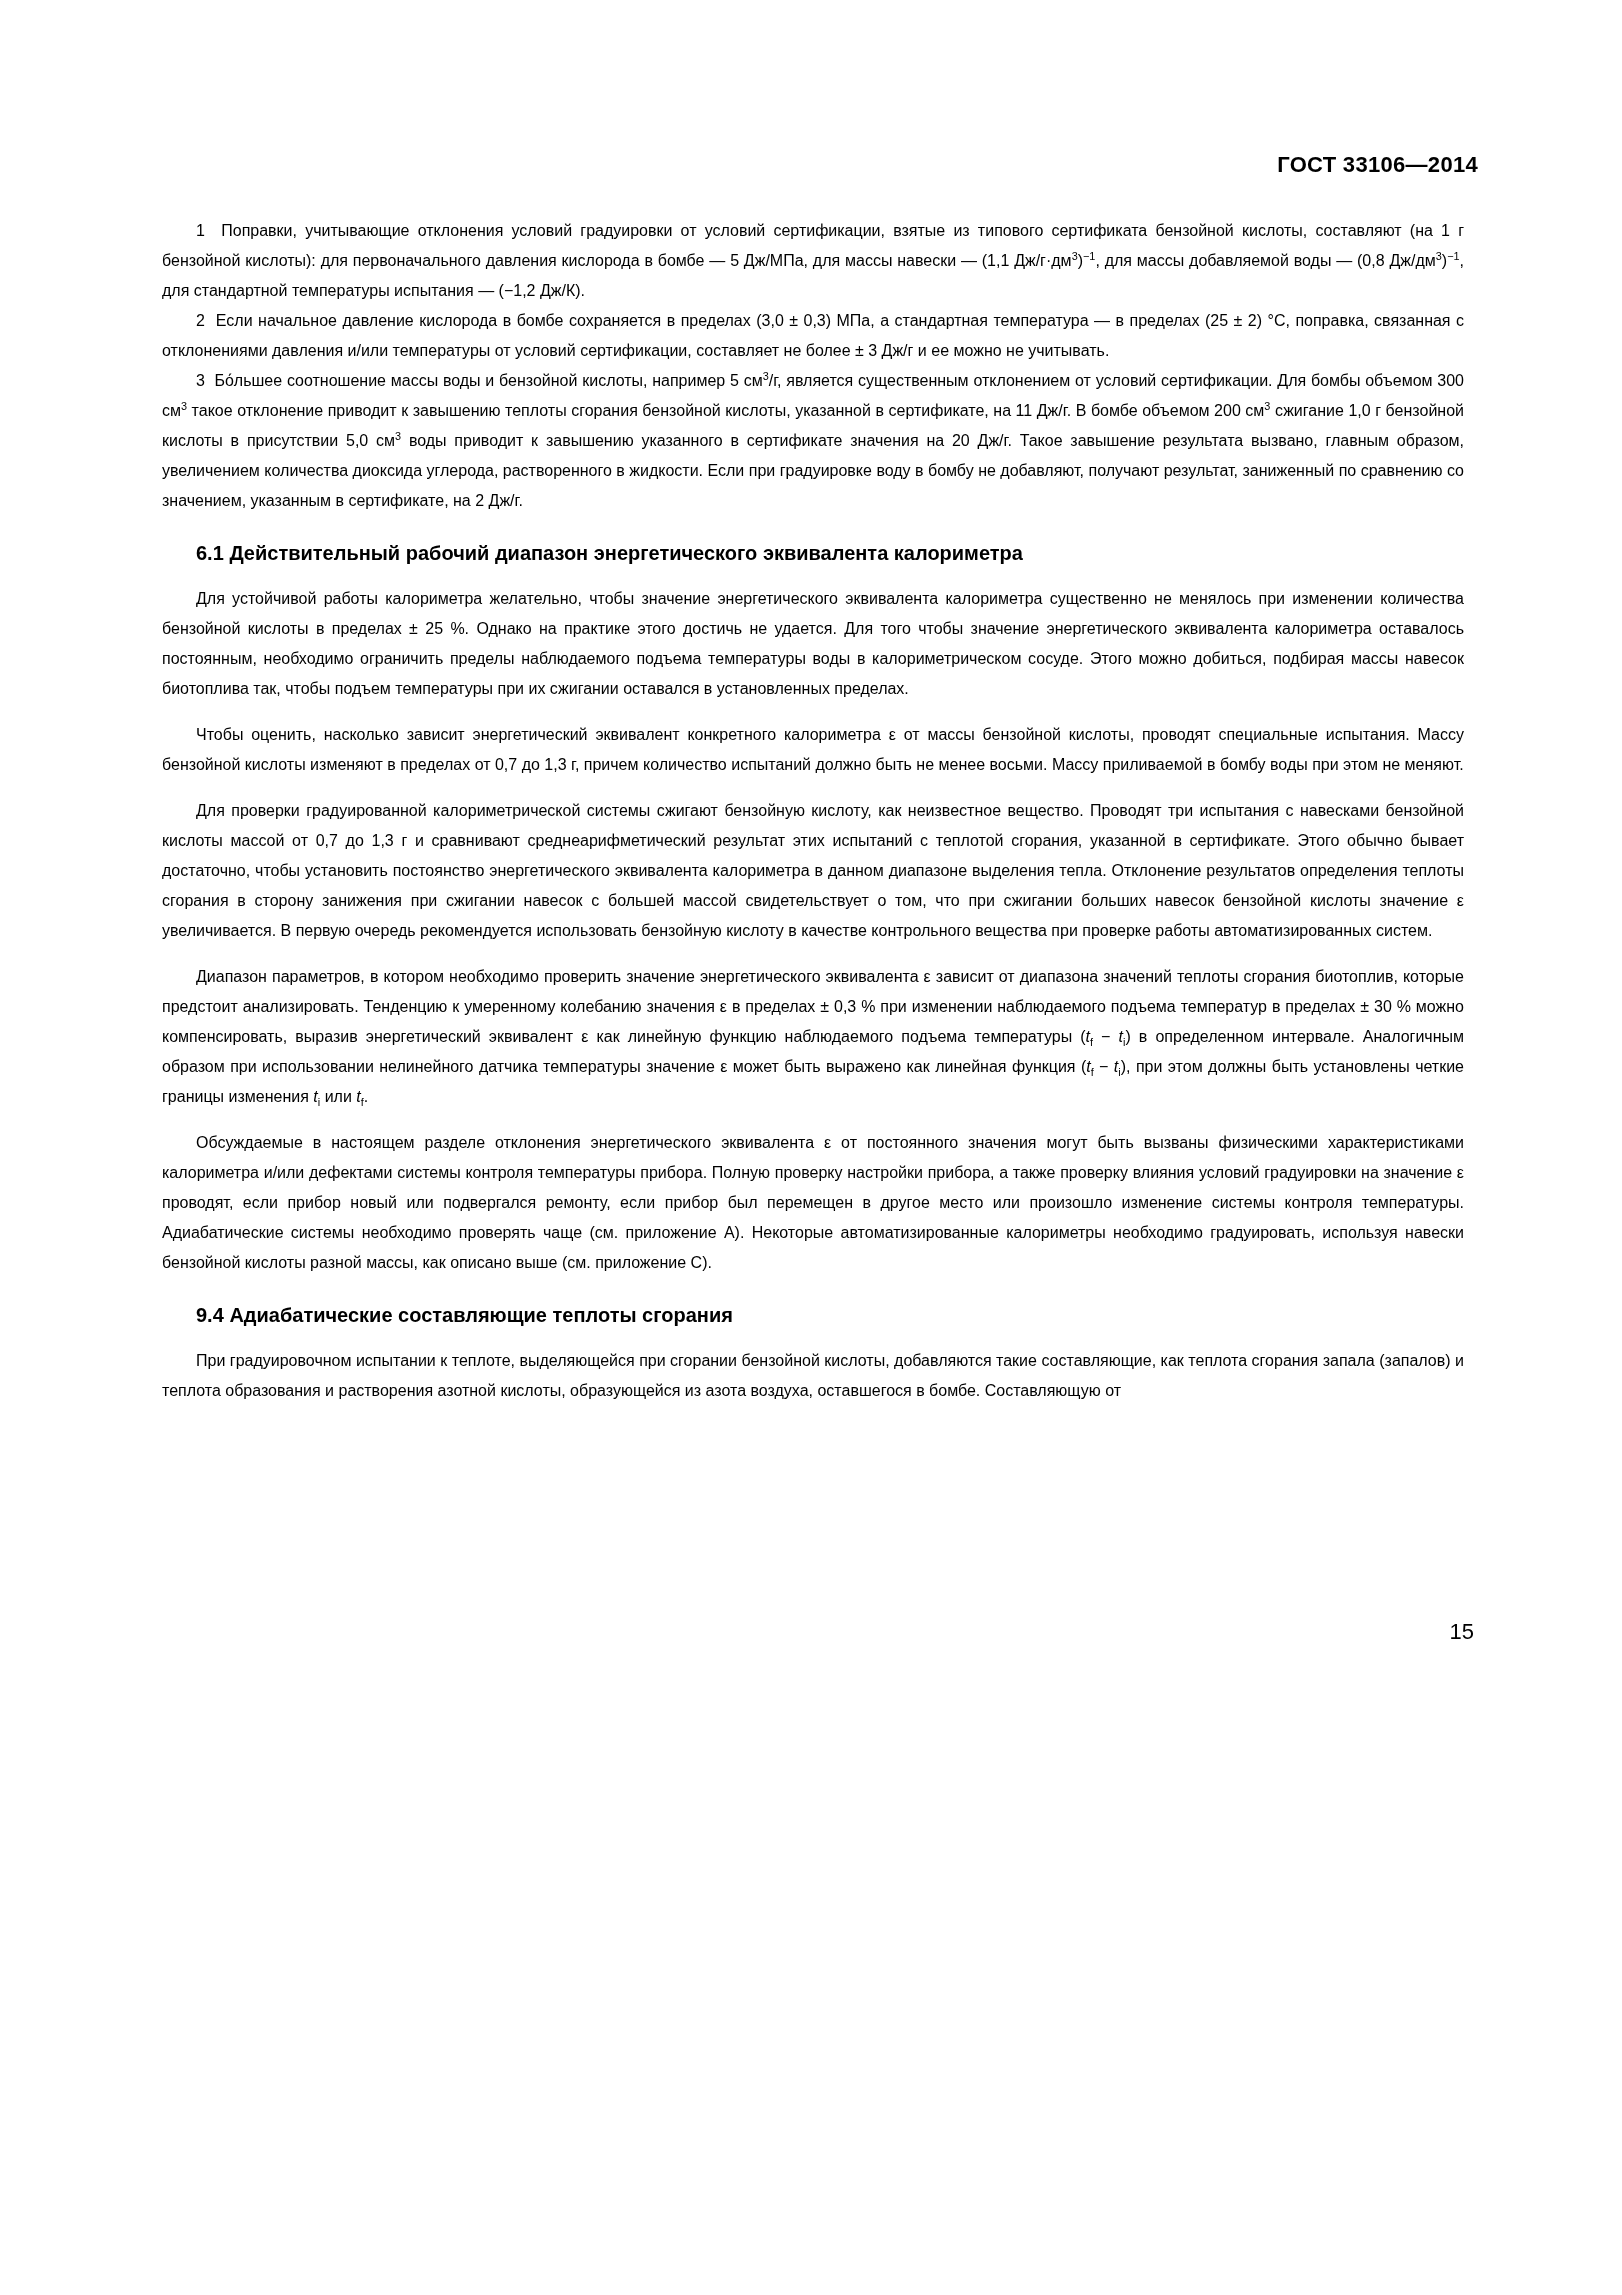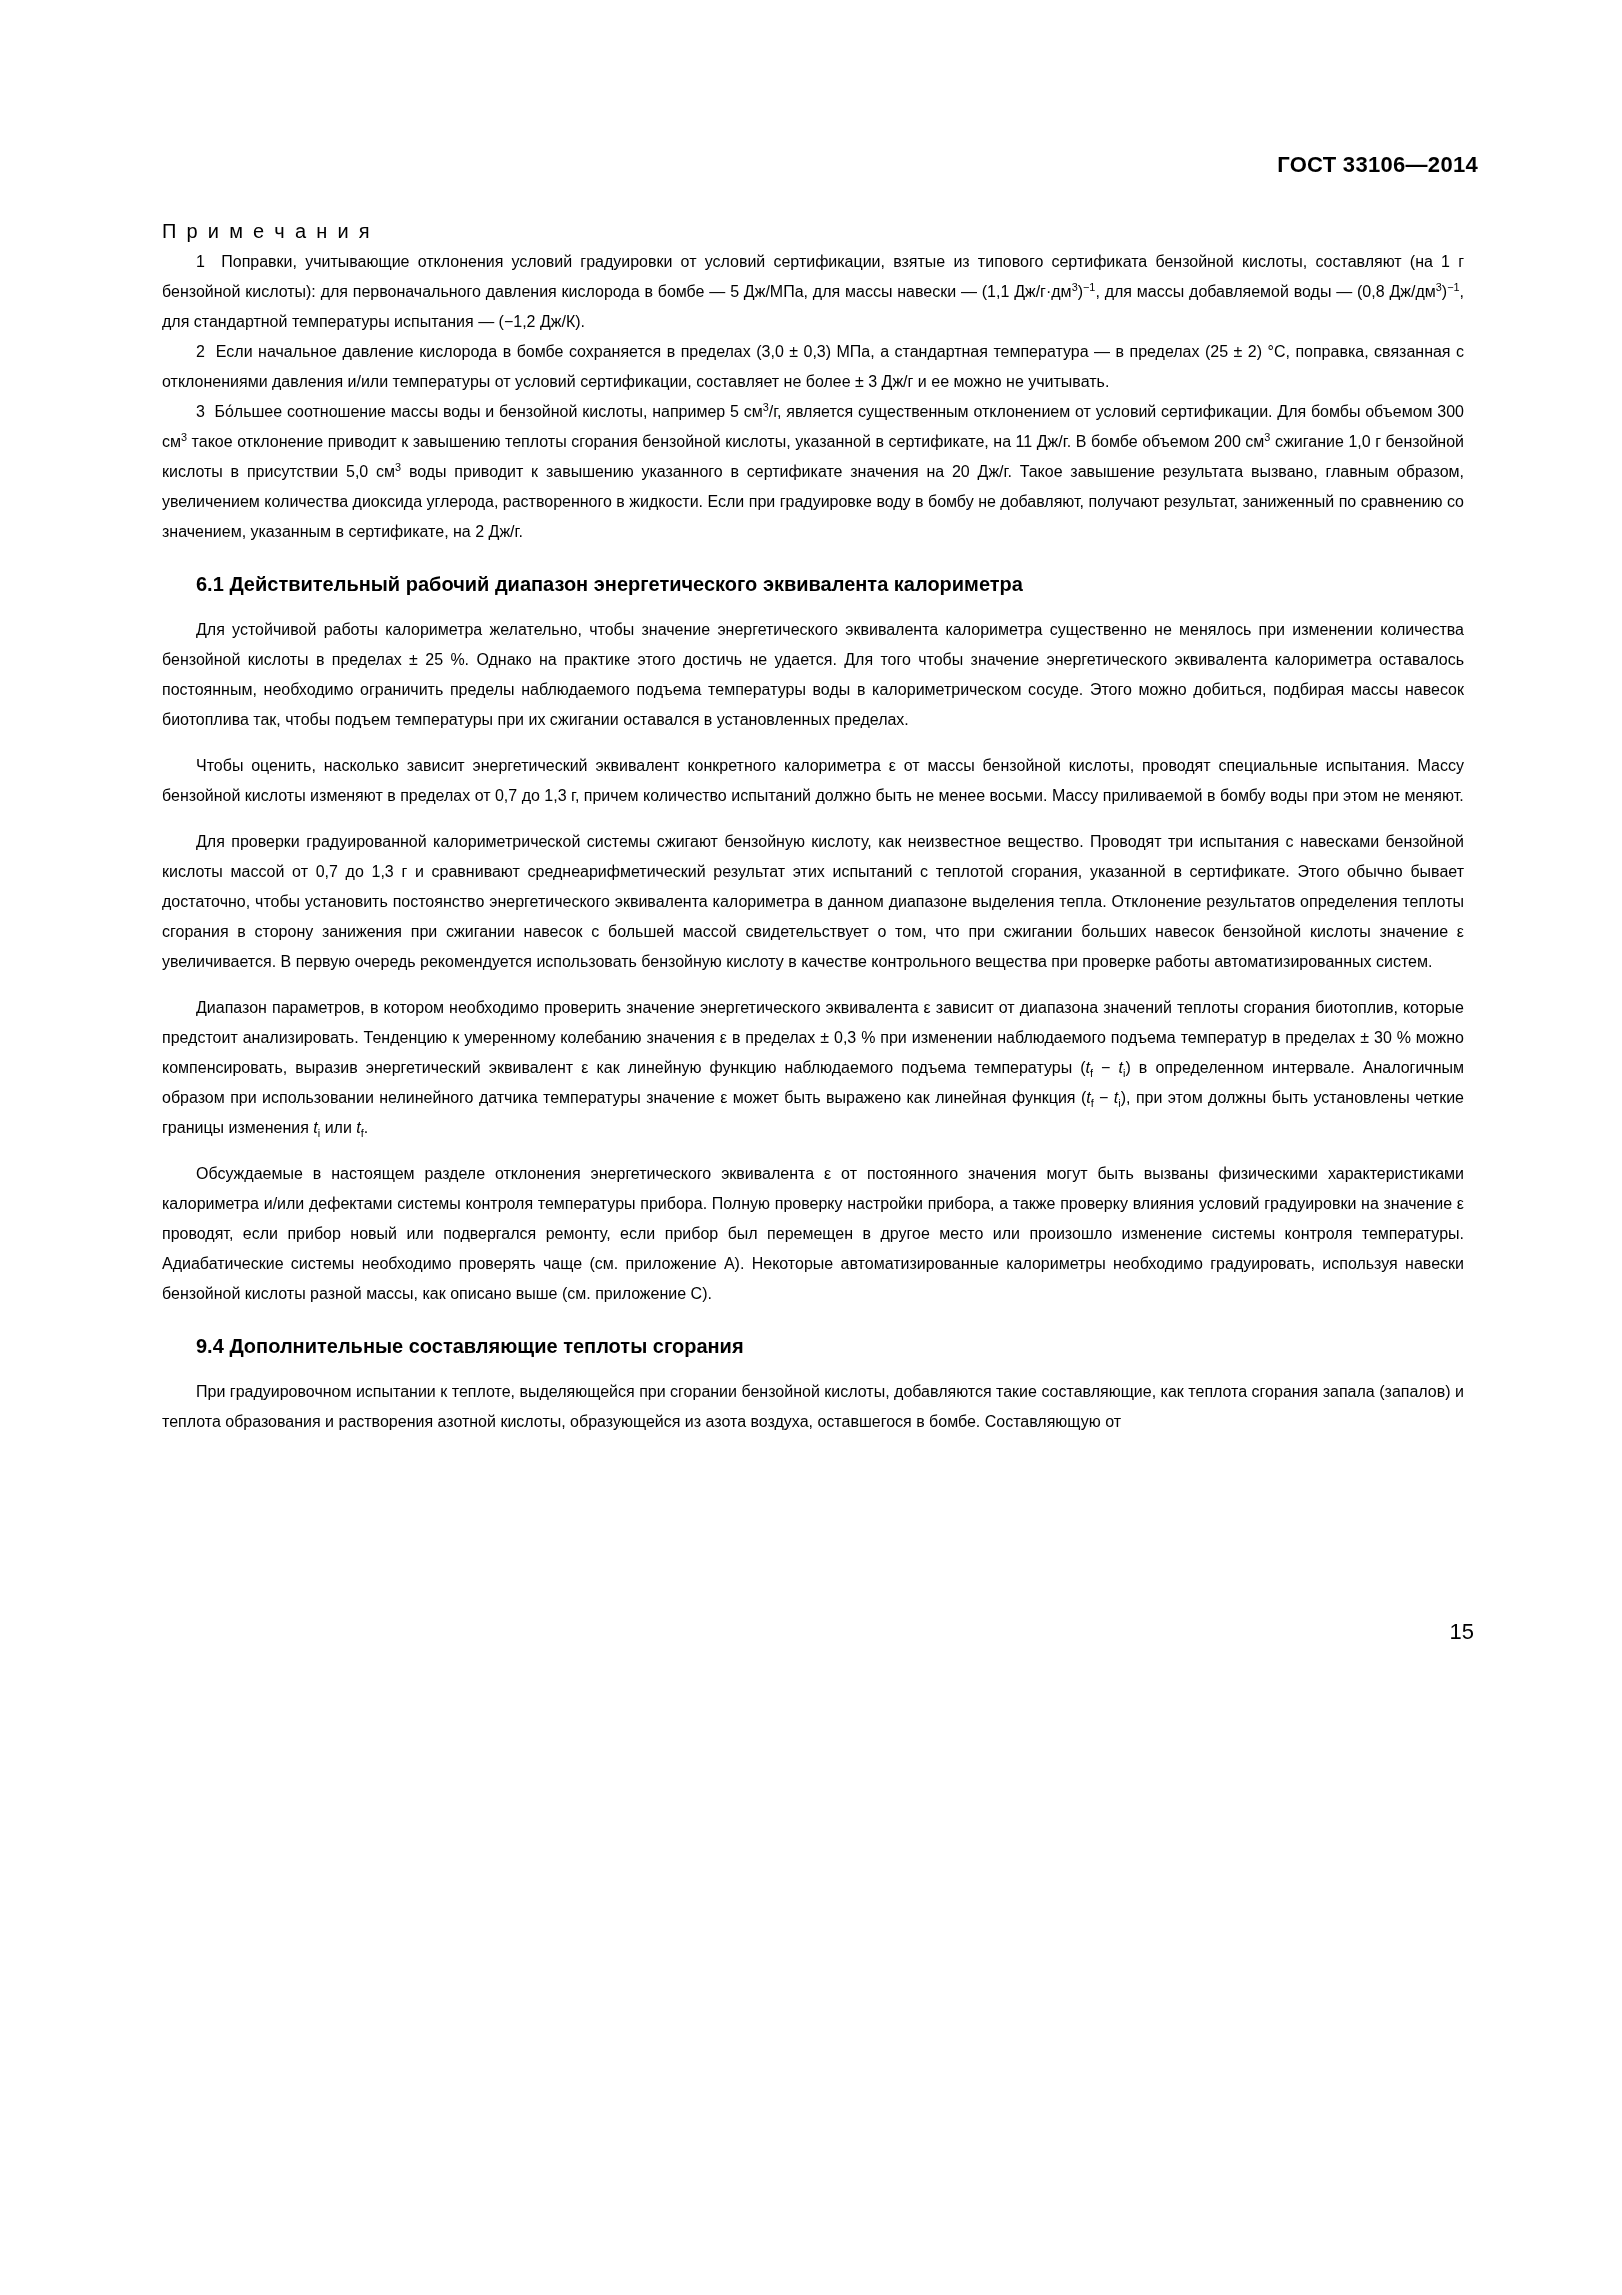--- a/index.html
+++ b/index.html
@@ -95,7 +95,6 @@
 
   <div class="content">
 
-    <div class="notes-label">П р и м е ч а н и я</div>
 
     <p class="note">1&nbsp;&nbsp;Поправки, учитывающие отклонения условий градуировки от условий сертификации, взятые из типового сертификата бензойной кислоты, составляют (на 1 г бензойной кислоты): для первоначального давления кислорода в бомбе — 5 Дж/МПа, для массы навески — (1,1 Дж/г·дм<sup>3</sup>)<sup>−1</sup>, для массы добавляемой воды — (0,8 Дж/дм<sup>3</sup>)<sup>−1</sup>, для стандартной температуры испытания — (−1,2 Дж/К).</p>
 

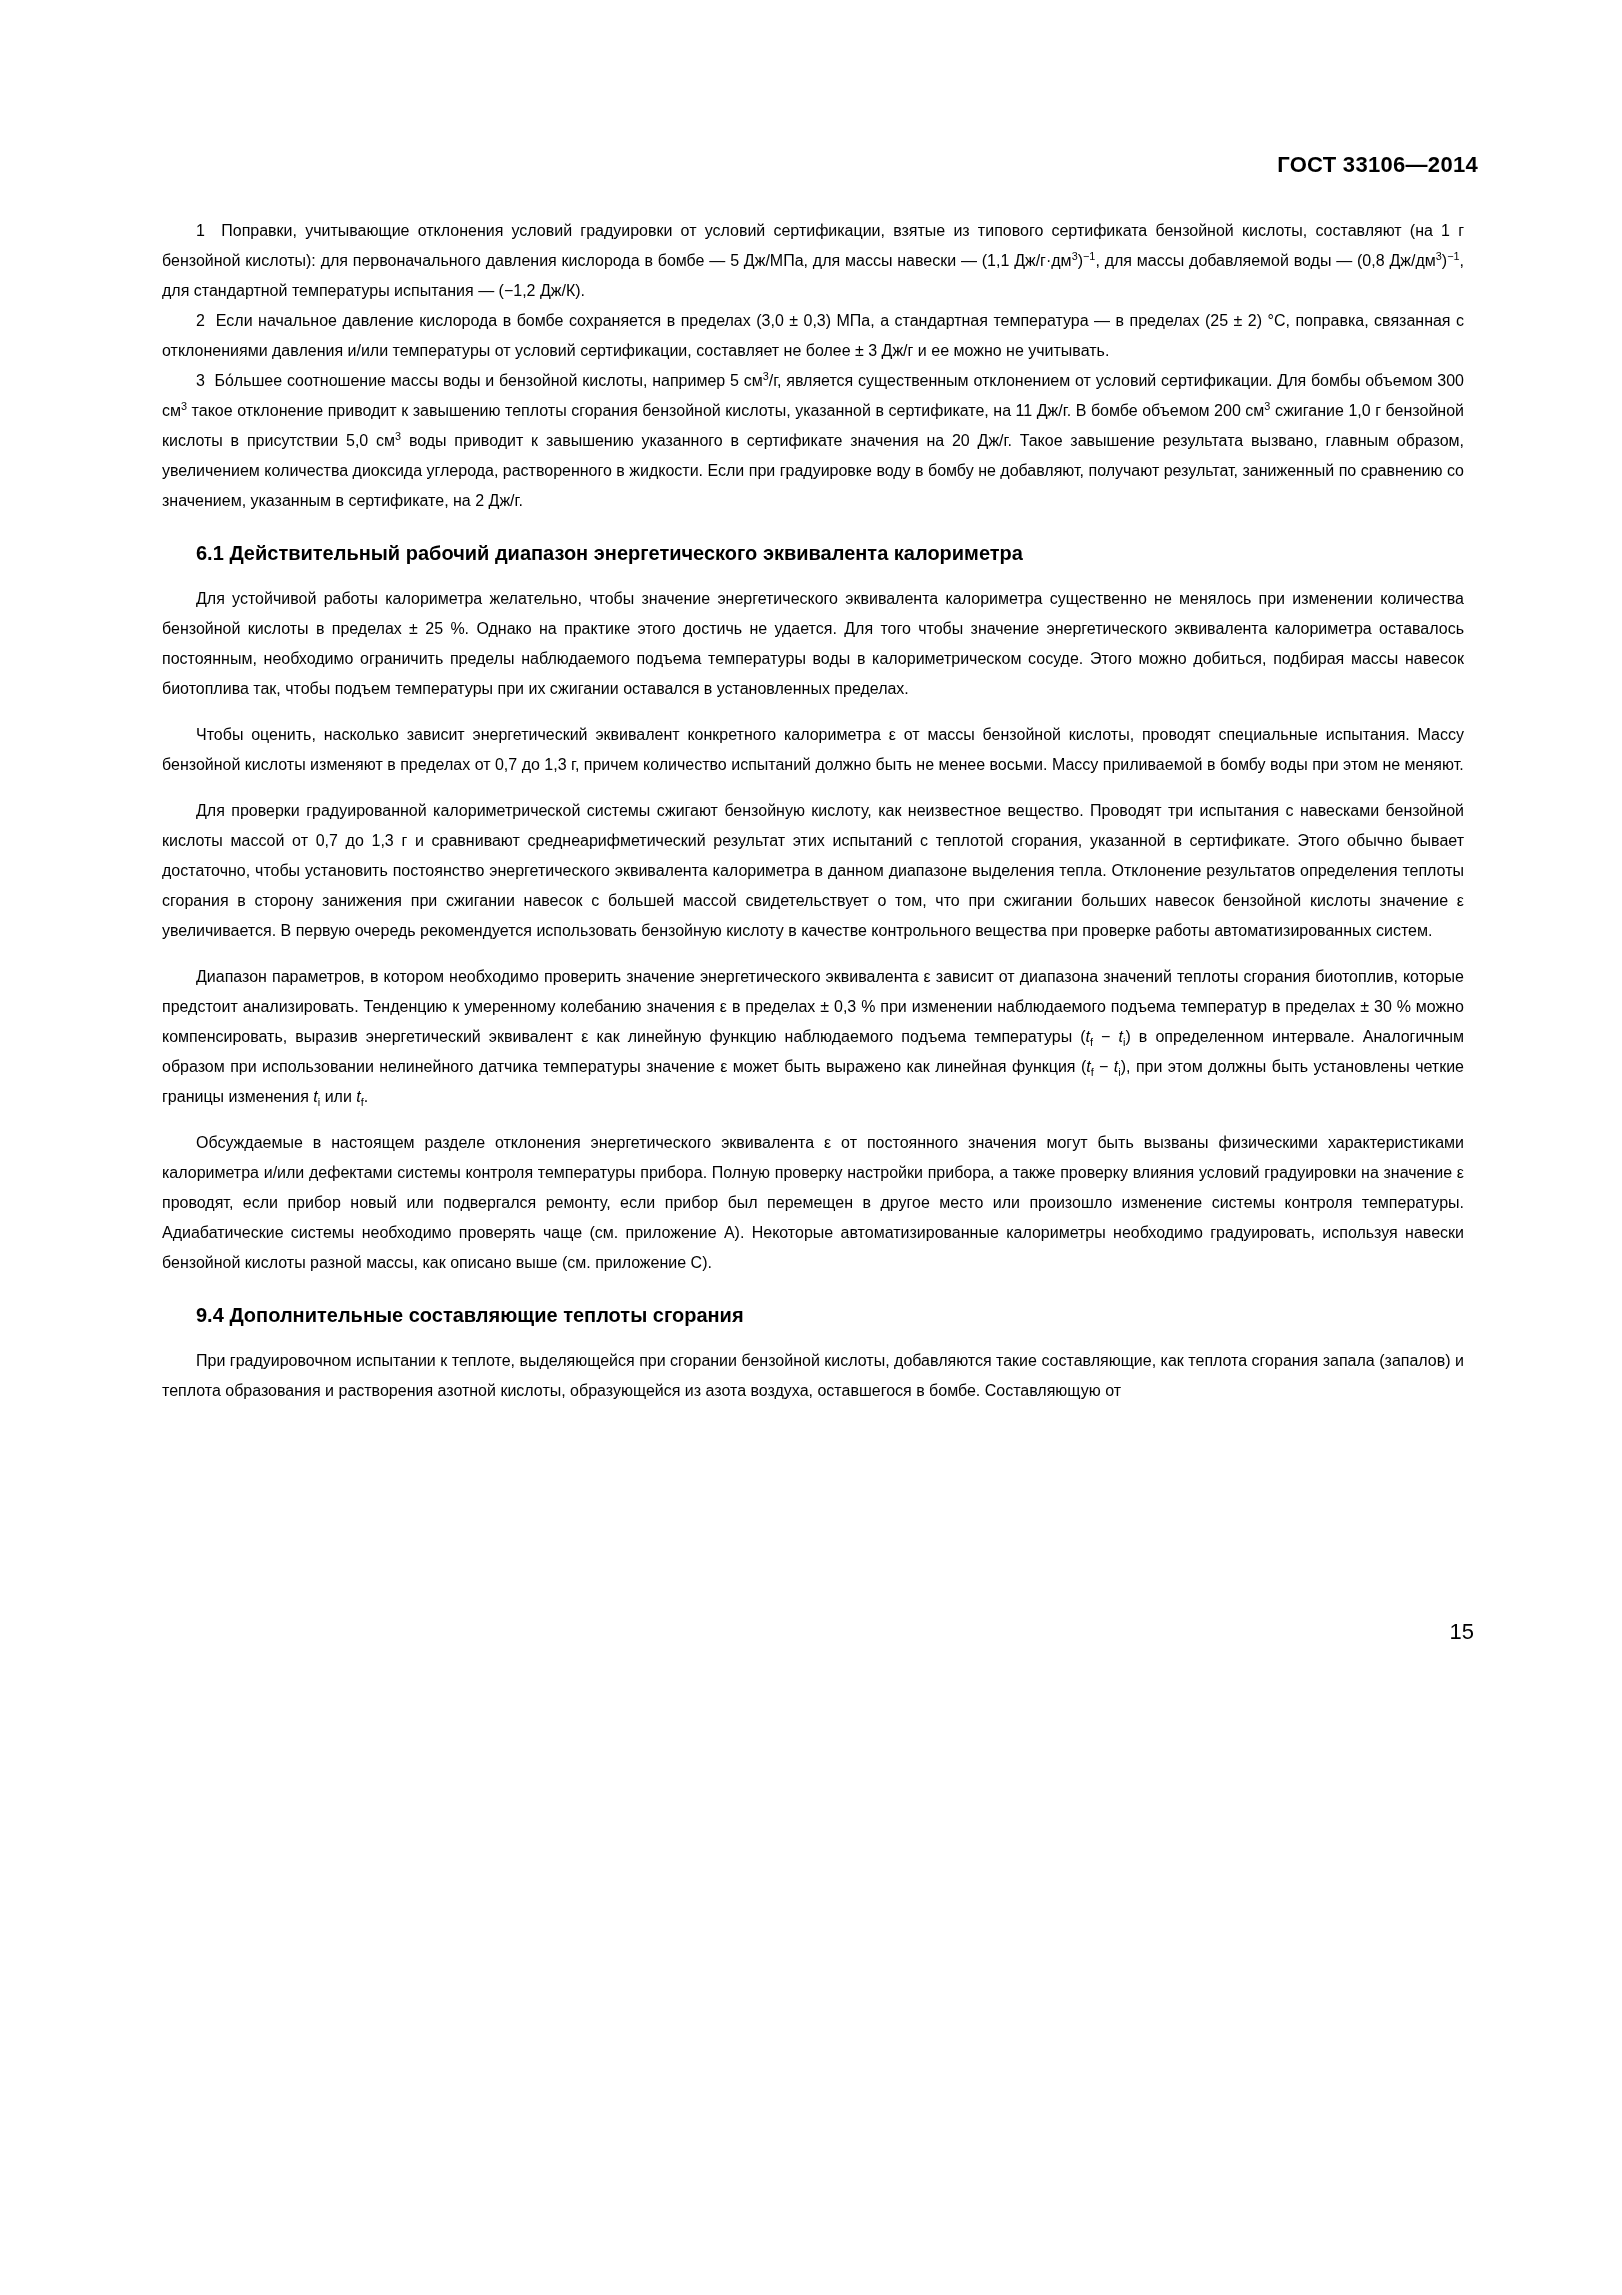--- a/index.html
+++ b/index.html
@@ -117,7 +117,7 @@
 
     <h2 class="section">
       <span>9.4</span>
-      <span>Дополнительные составляющие теплоты сгорания</span>
+      <span>Адиабатические составляющие теплоты сгорания</span>
     </h2>
 
     <p class="para">При градуировочном испытании к теплоте, выделяющейся при сгорании бензойной кислоты, добавляются такие составляющие, как теплота сгорания запала (запалов) и теплота образования и растворения азотной кислоты, образующейся из азота воздуха, оставшегося в бомбе. Составляющую от</p>

